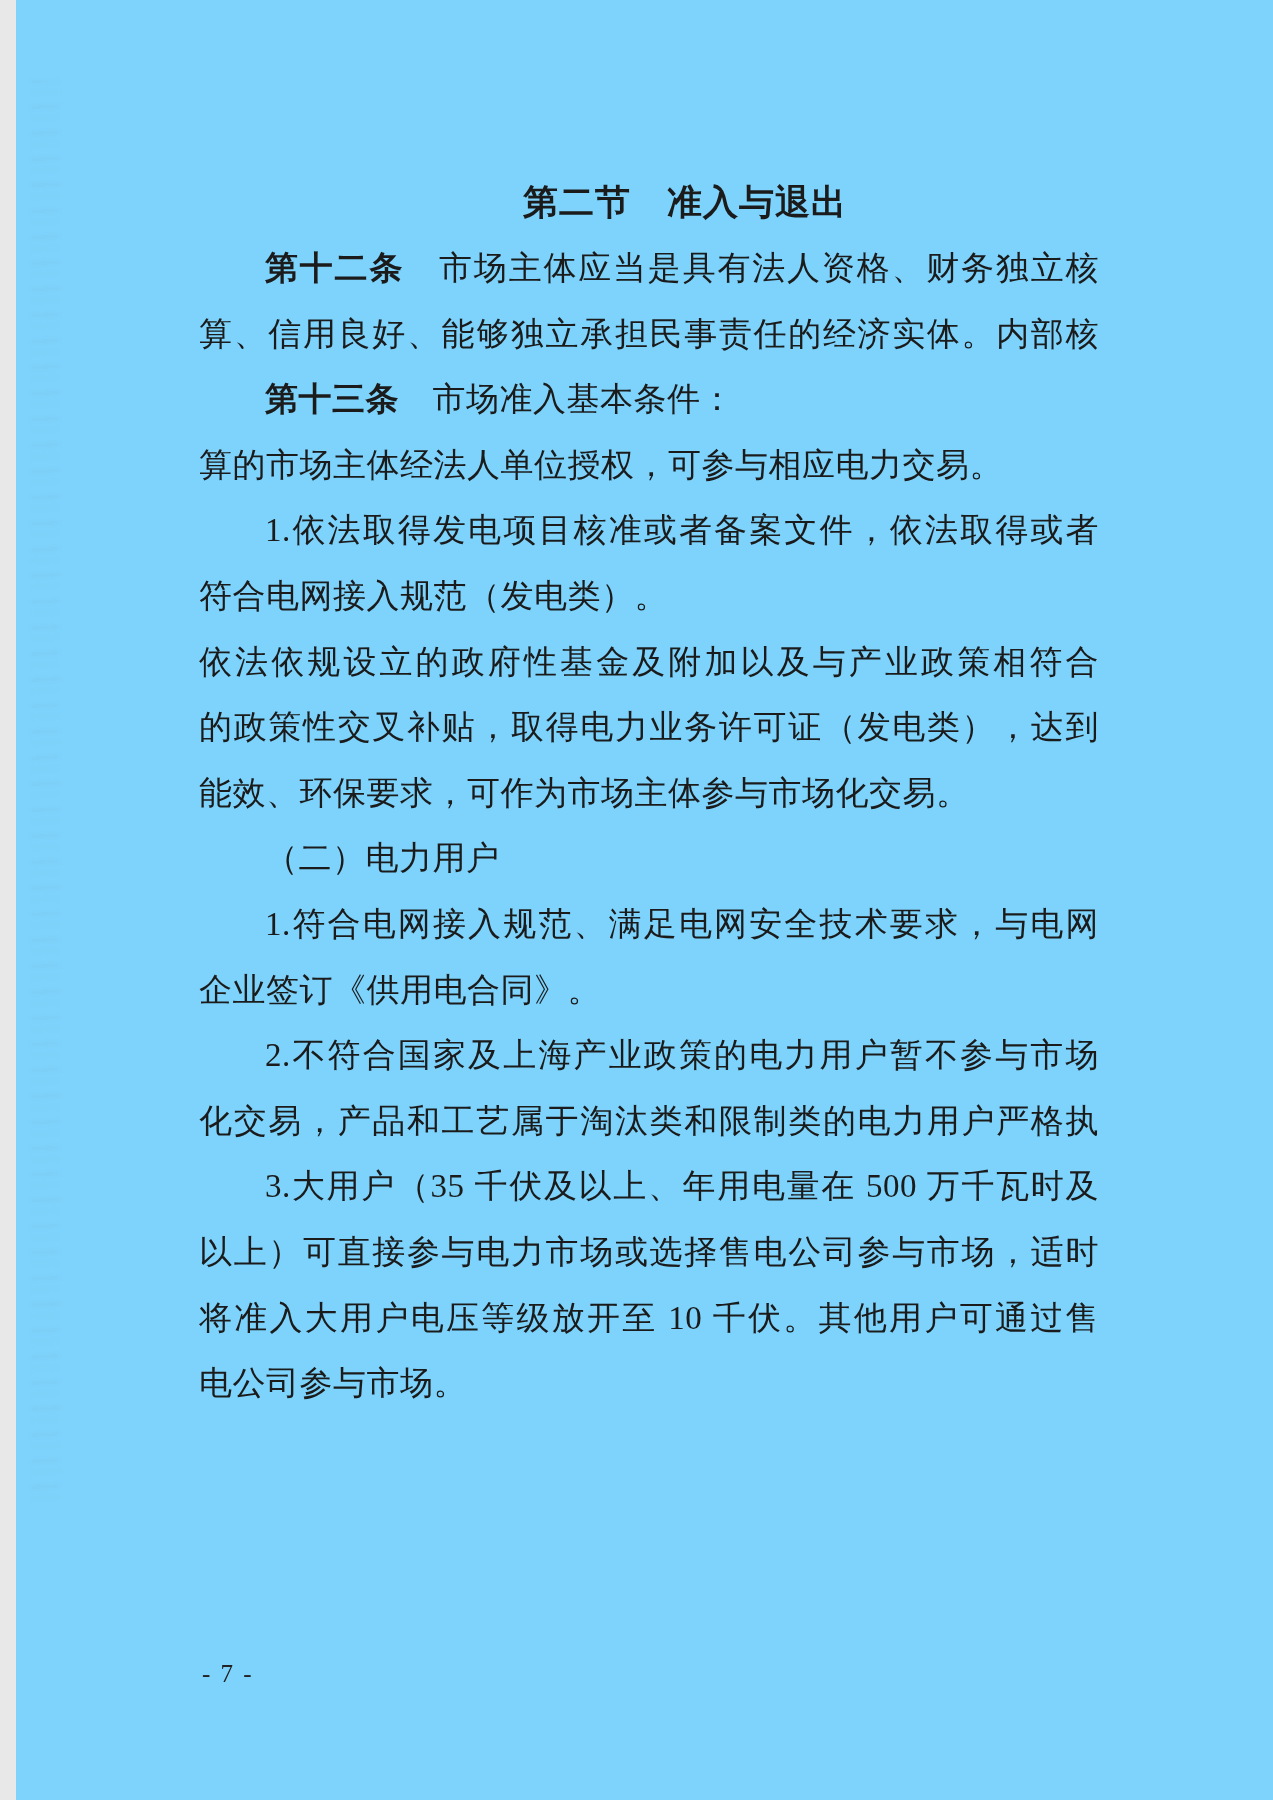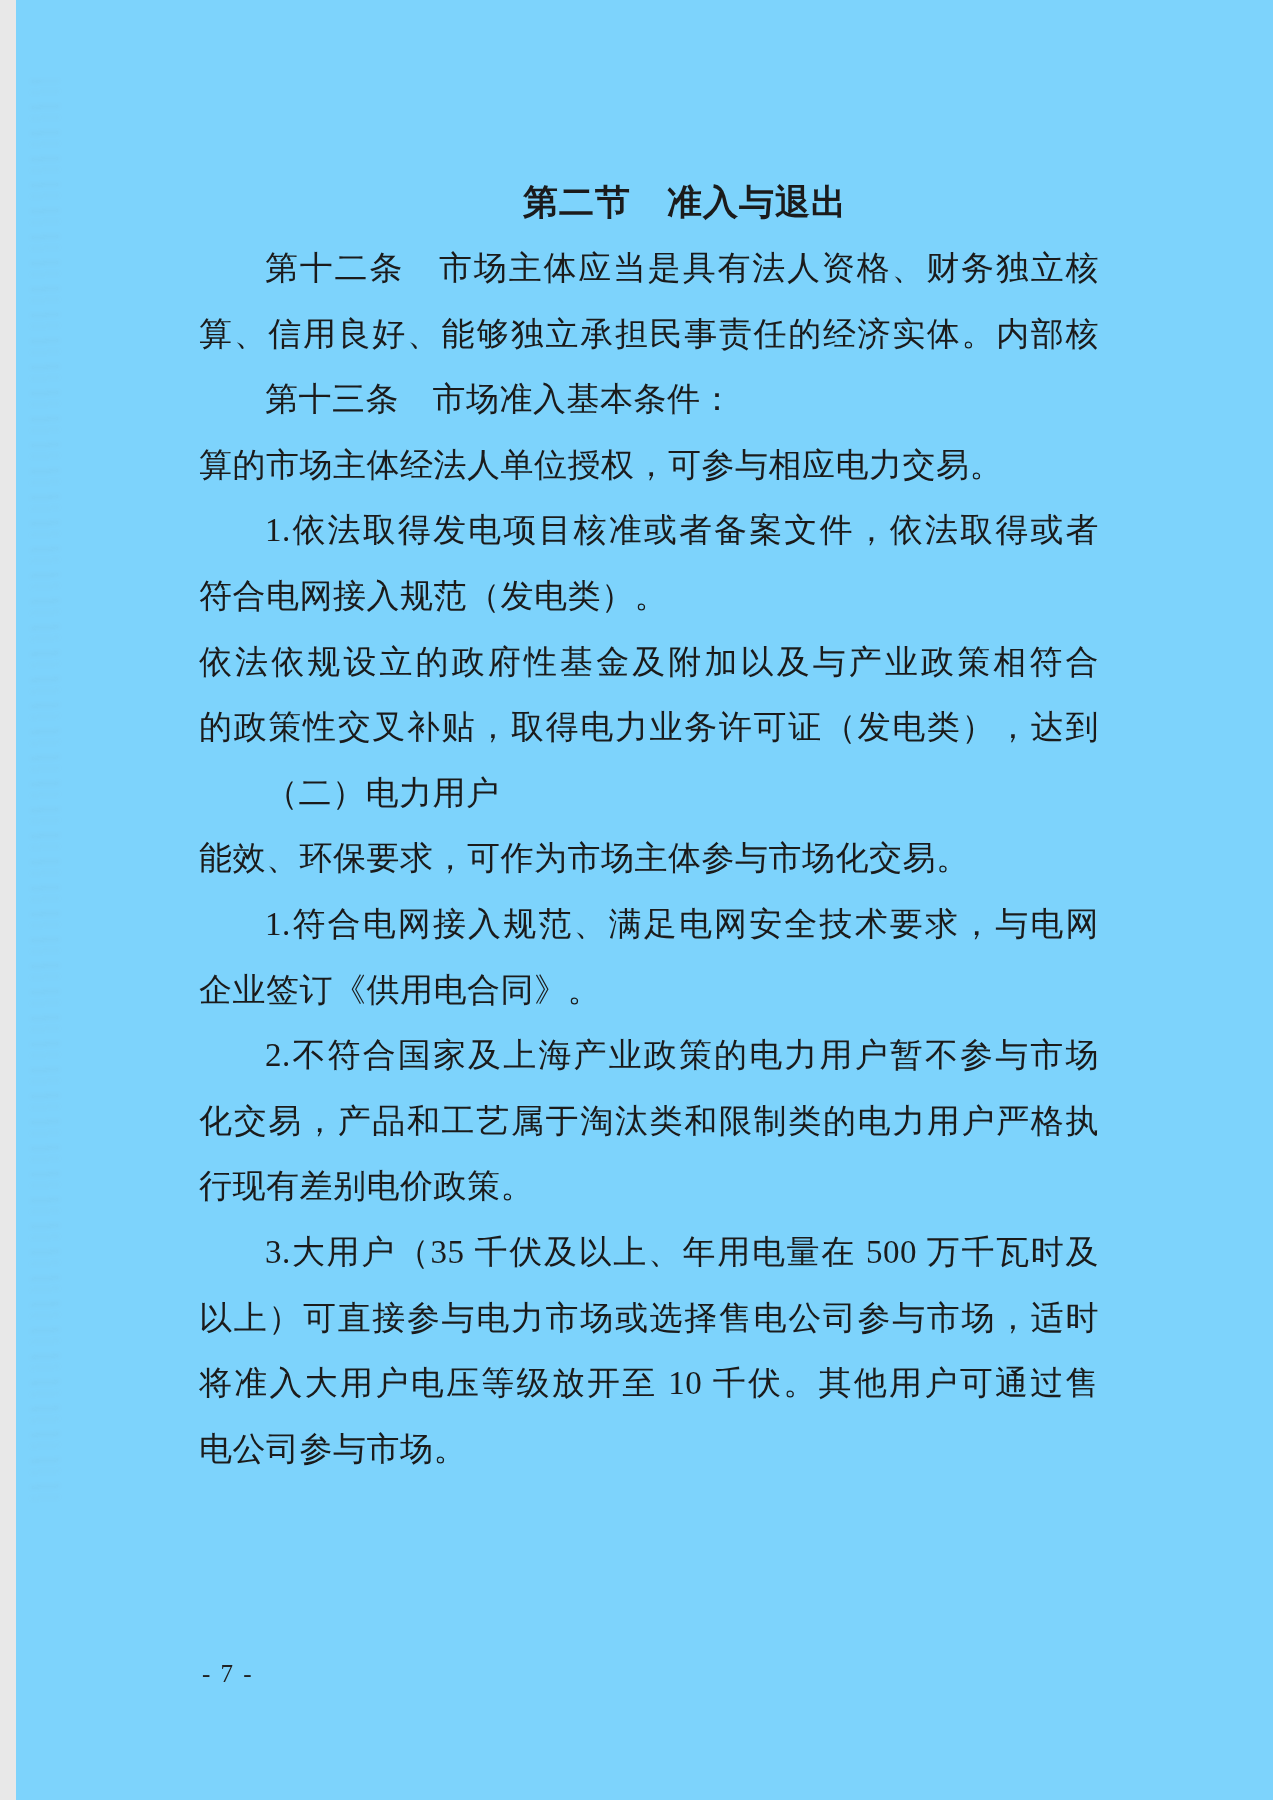--- a/index.html
+++ b/index.html
@@ -43,7 +43,7 @@
   }
   .line.indent{text-indent:66px;}
   .line.fill{text-align:justify;text-align-last:justify;}
-  .line b{font-weight:normal;}
+  .line b{font-weight:bold;}
   .page-number{
     position:absolute;left:186px;top:1660px;
     font-size:25px;letter-spacing:2px;color:#222;

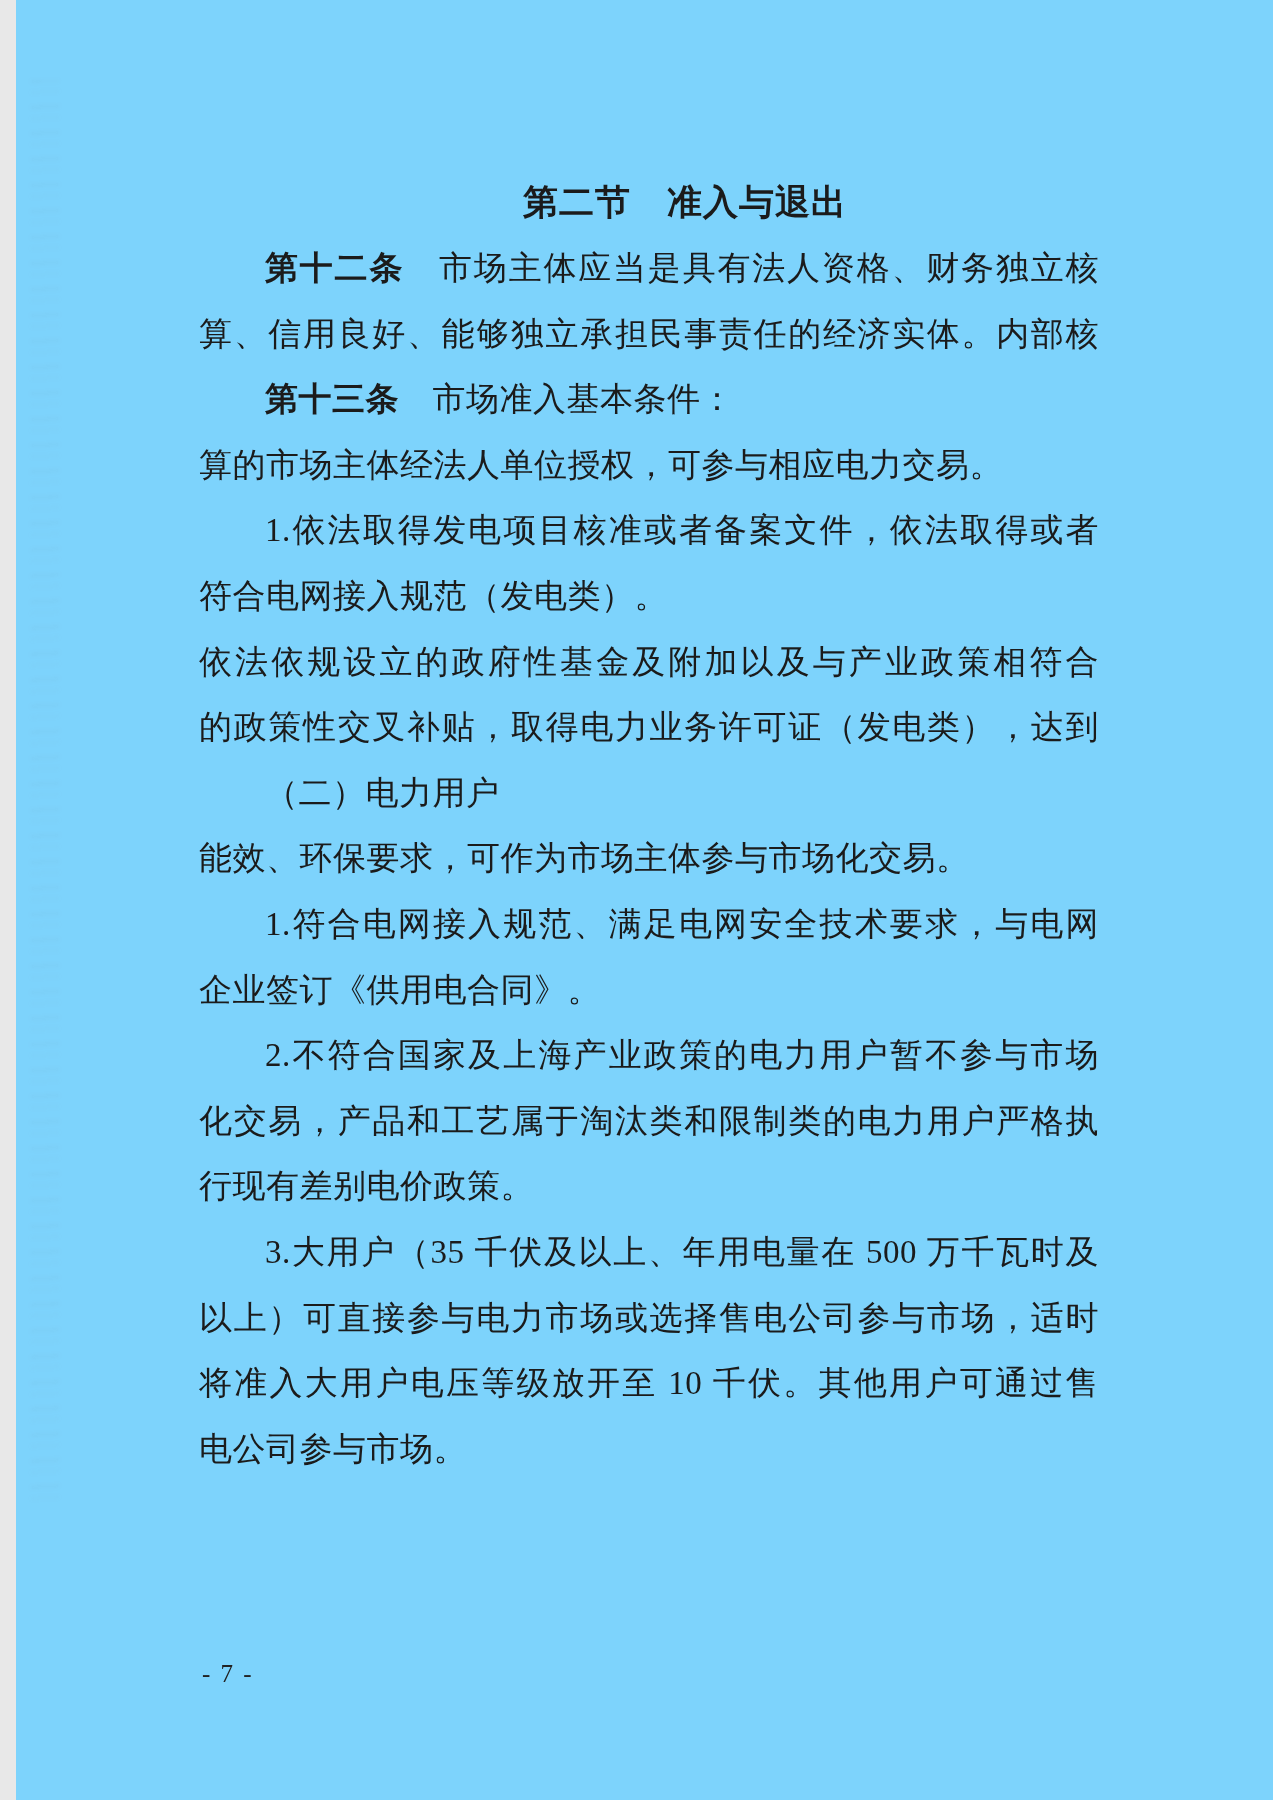--- a/index.html
+++ b/index.html
@@ -67,8 +67,8 @@
         <div class="line">符合电网接入规范（发电类）。</div>
         <div class="line fill">依法依规设立的政府性基金及附加以及与产业政策相符合</div>
         <div class="line fill">的政策性交叉补贴，取得电力业务许可证（发电类），达到</div>
+        <div class="line">能效、环保要求，可作为市场主体参与市场化交易。</div>
         <div class="line indent">（二）电力用户</div>
-        <div class="line">能效、环保要求，可作为市场主体参与市场化交易。</div>
         <div class="line indent fill">1.符合电网接入规范、满足电网安全技术要求，与电网</div>
         <div class="line">企业签订《供用电合同》。</div>
         <div class="line indent fill">2.不符合国家及上海产业政策的电力用户暂不参与市场</div>

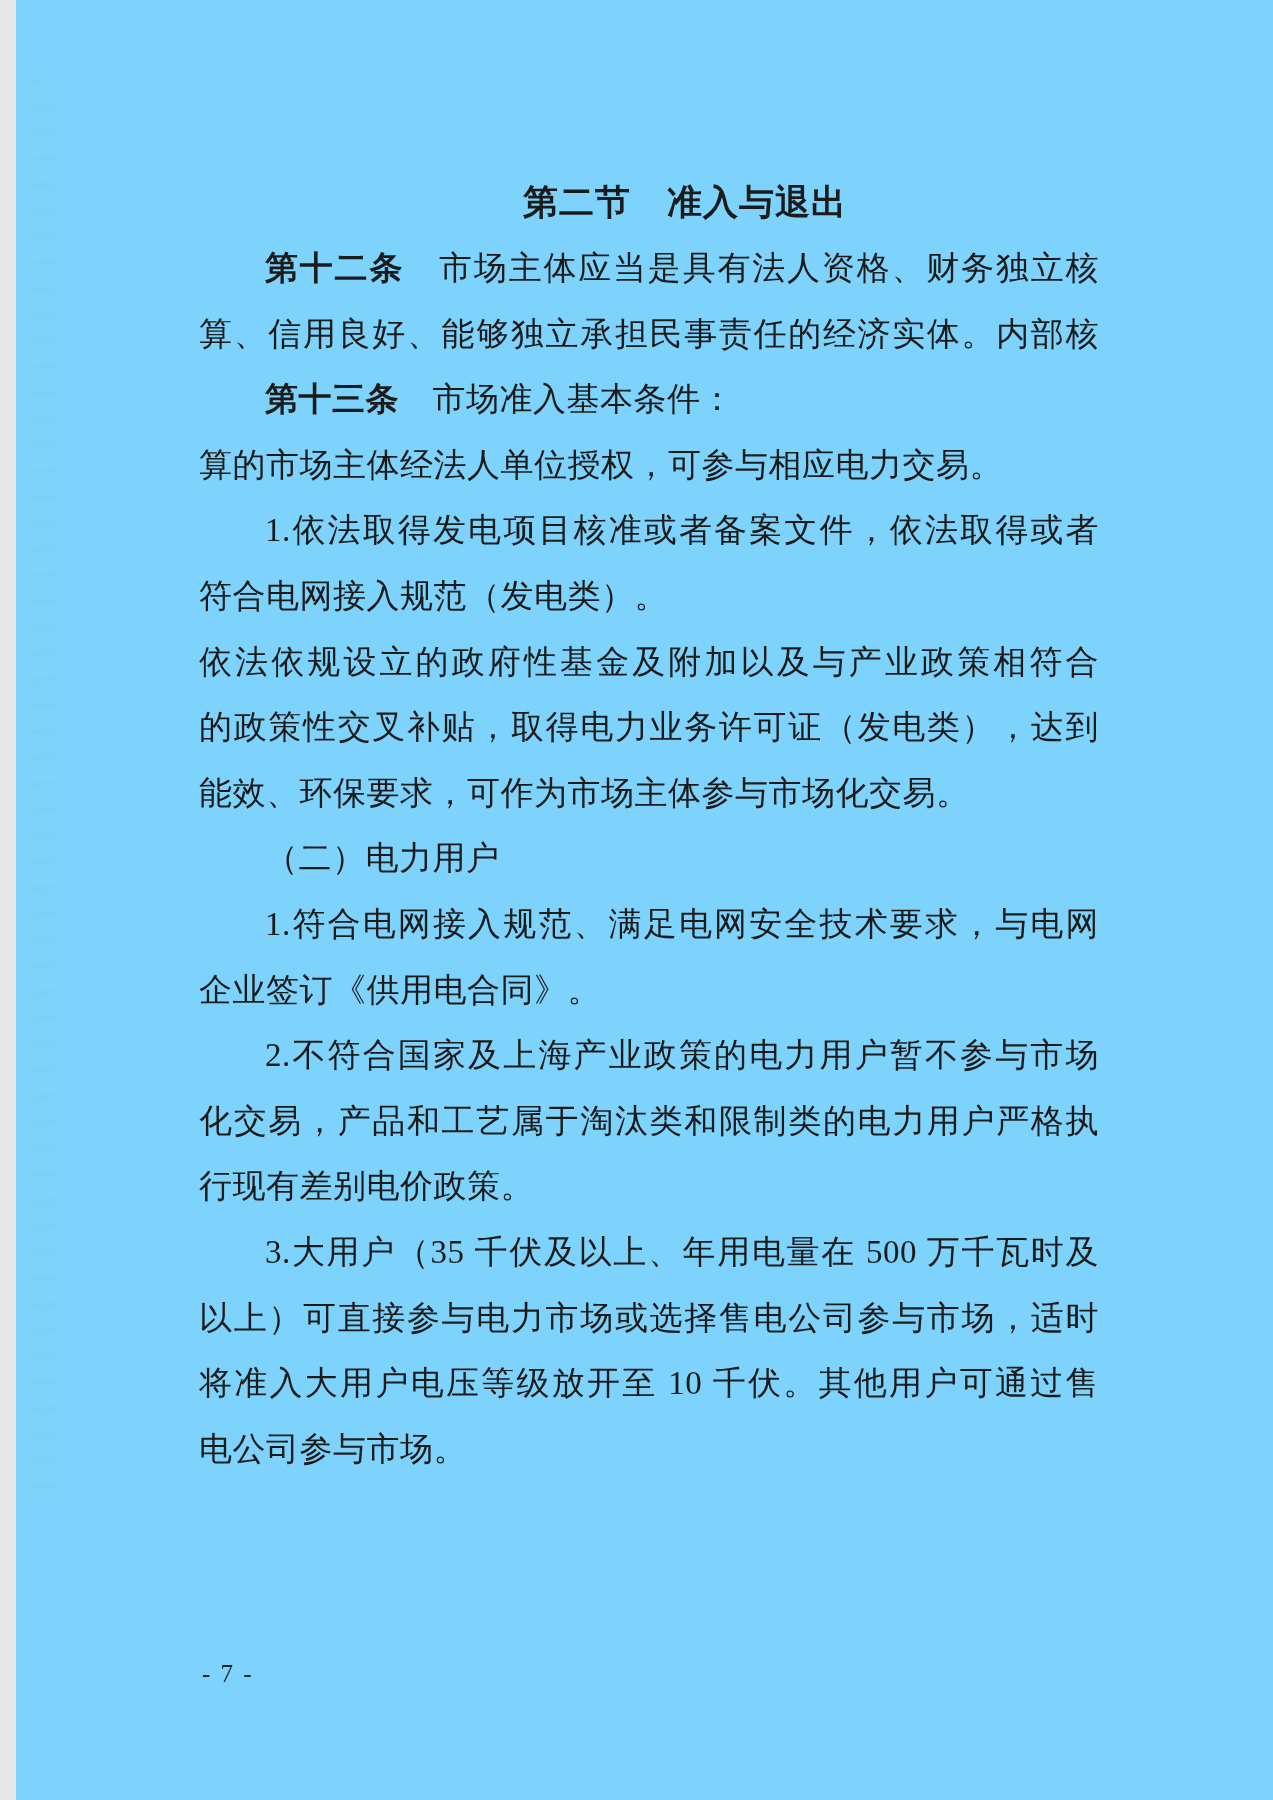--- a/index.html
+++ b/index.html
@@ -73,7 +73,6 @@
         <div class="line">企业签订《供用电合同》。</div>
         <div class="line indent fill">2.不符合国家及上海产业政策的电力用户暂不参与市场</div>
         <div class="line fill">化交易，产品和工艺属于淘汰类和限制类的电力用户严格执</div>
-        <div class="line">行现有差别电价政策。</div>
         <div class="line indent fill">3.大用户（35 千伏及以上、年用电量在 500 万千瓦时及</div>
         <div class="line fill">以上）可直接参与电力市场或选择售电公司参与市场，适时</div>
         <div class="line fill">将准入大用户电压等级放开至 10 千伏。其他用户可通过售</div>

